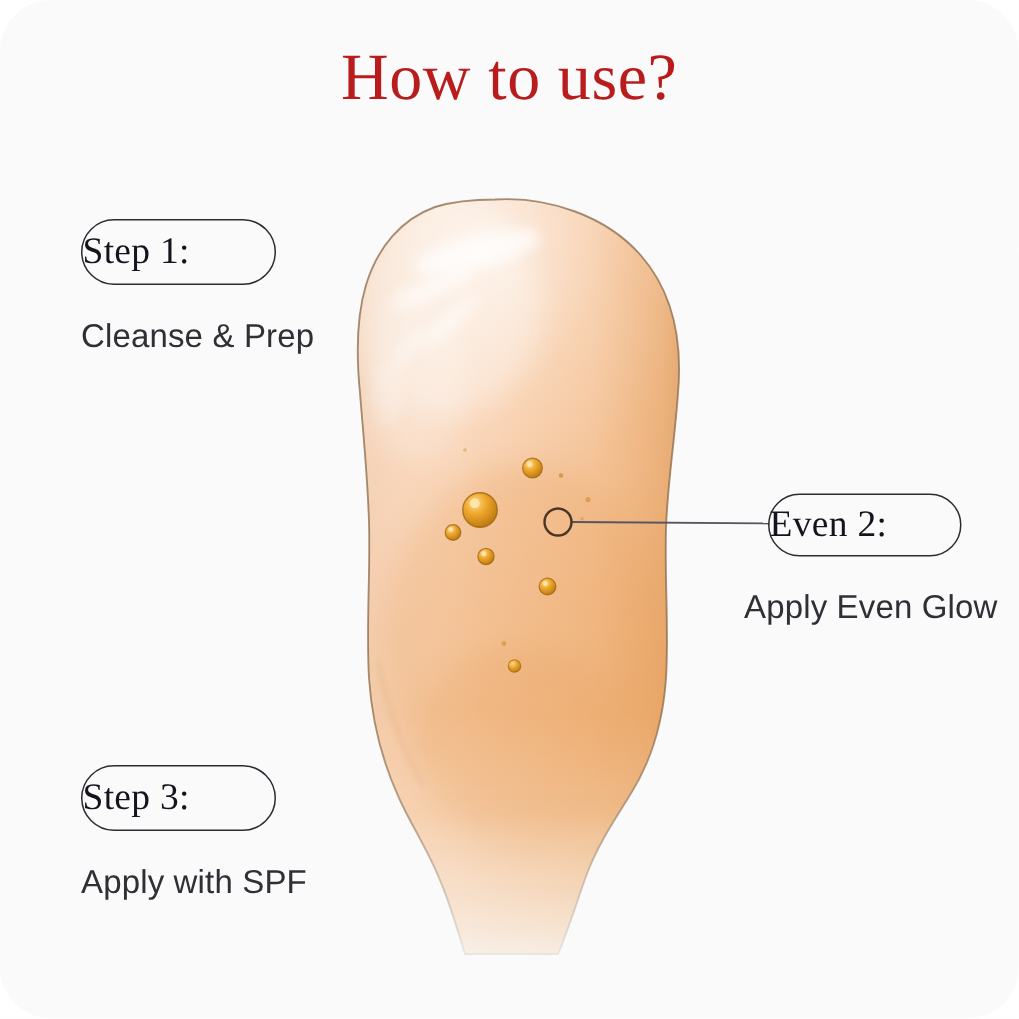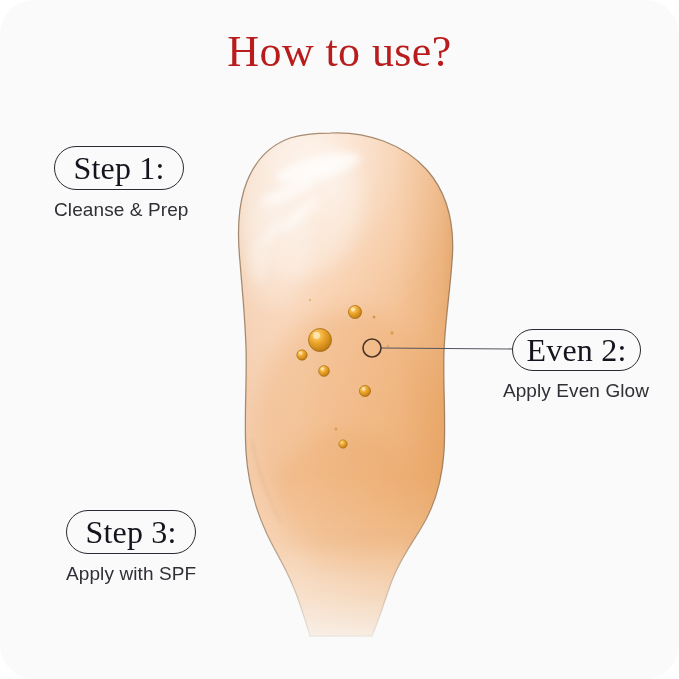--- a/index.html
+++ b/index.html
@@ -68,9 +68,9 @@
     background: transparent;
     display: flex;
     align-items: center;
-    justify-content: center;
+    justify-content: flex-start;
     font-family: "Liberation Serif", "DejaVu Serif", serif;
-    font-size: 32px;
+    font-size: 25px;
     font-weight: 400;
     color: #14141f;
     letter-spacing: 0.2px;

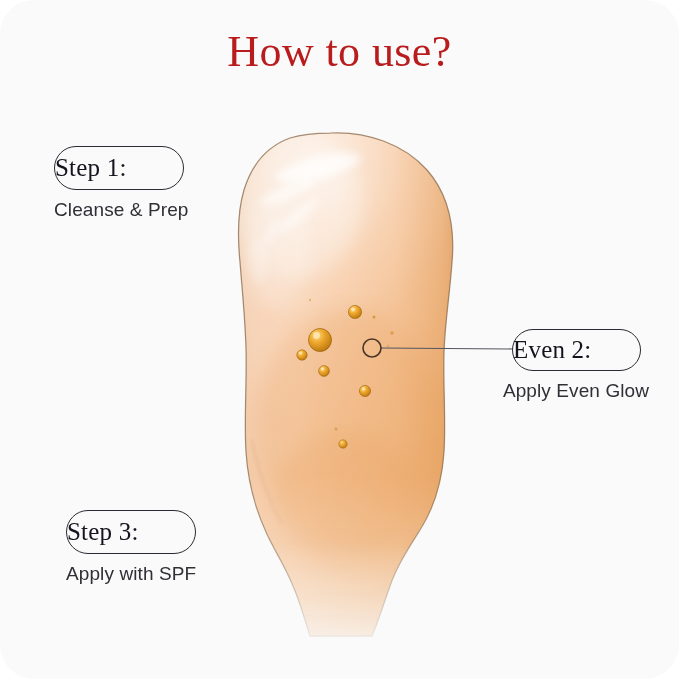--- a/index.html
+++ b/index.html
@@ -77,10 +77,10 @@
     white-space: nowrap;
   }
   .caption {
-    margin-top: 9px;
+    margin-top: 21px;
     text-align: center;
     font-family: "Liberation Sans", sans-serif;
-    font-size: 19px;
+    font-size: 22px;
     font-weight: 400;
     color: #2f2f36;
     letter-spacing: 0.1px;

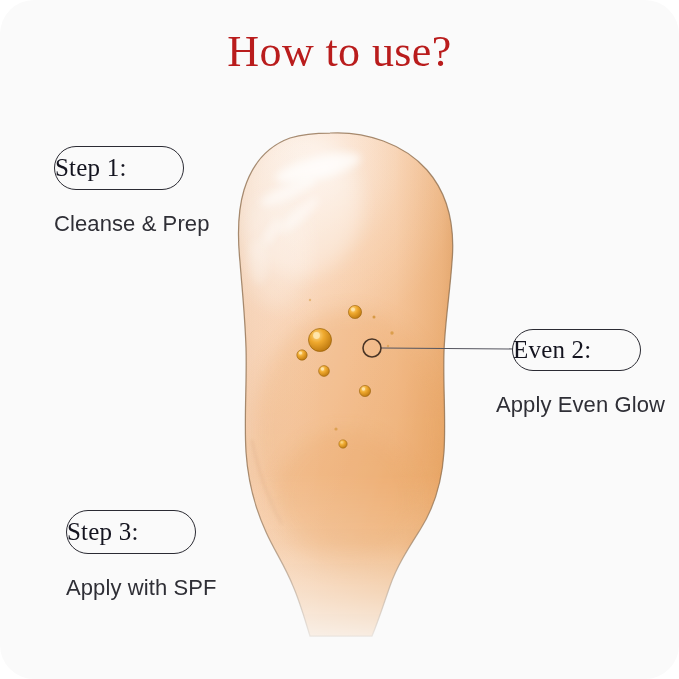--- a/index.html
+++ b/index.html
@@ -90,7 +90,7 @@
   #step1 { left: 54px;  top: 146px; width: 130px; }
   #step1 .pill { width: 130px; height: 44px; }
 
-  #step3 { left: 66px;  top: 510px; width: 130px; }
+  #step3 { left: 54px;  top: 510px; width: 130px; }
   #step3 .pill { width: 130px; height: 44px; }
 
   #step2 { left: 512px; top: 329px; width: 129px; }

